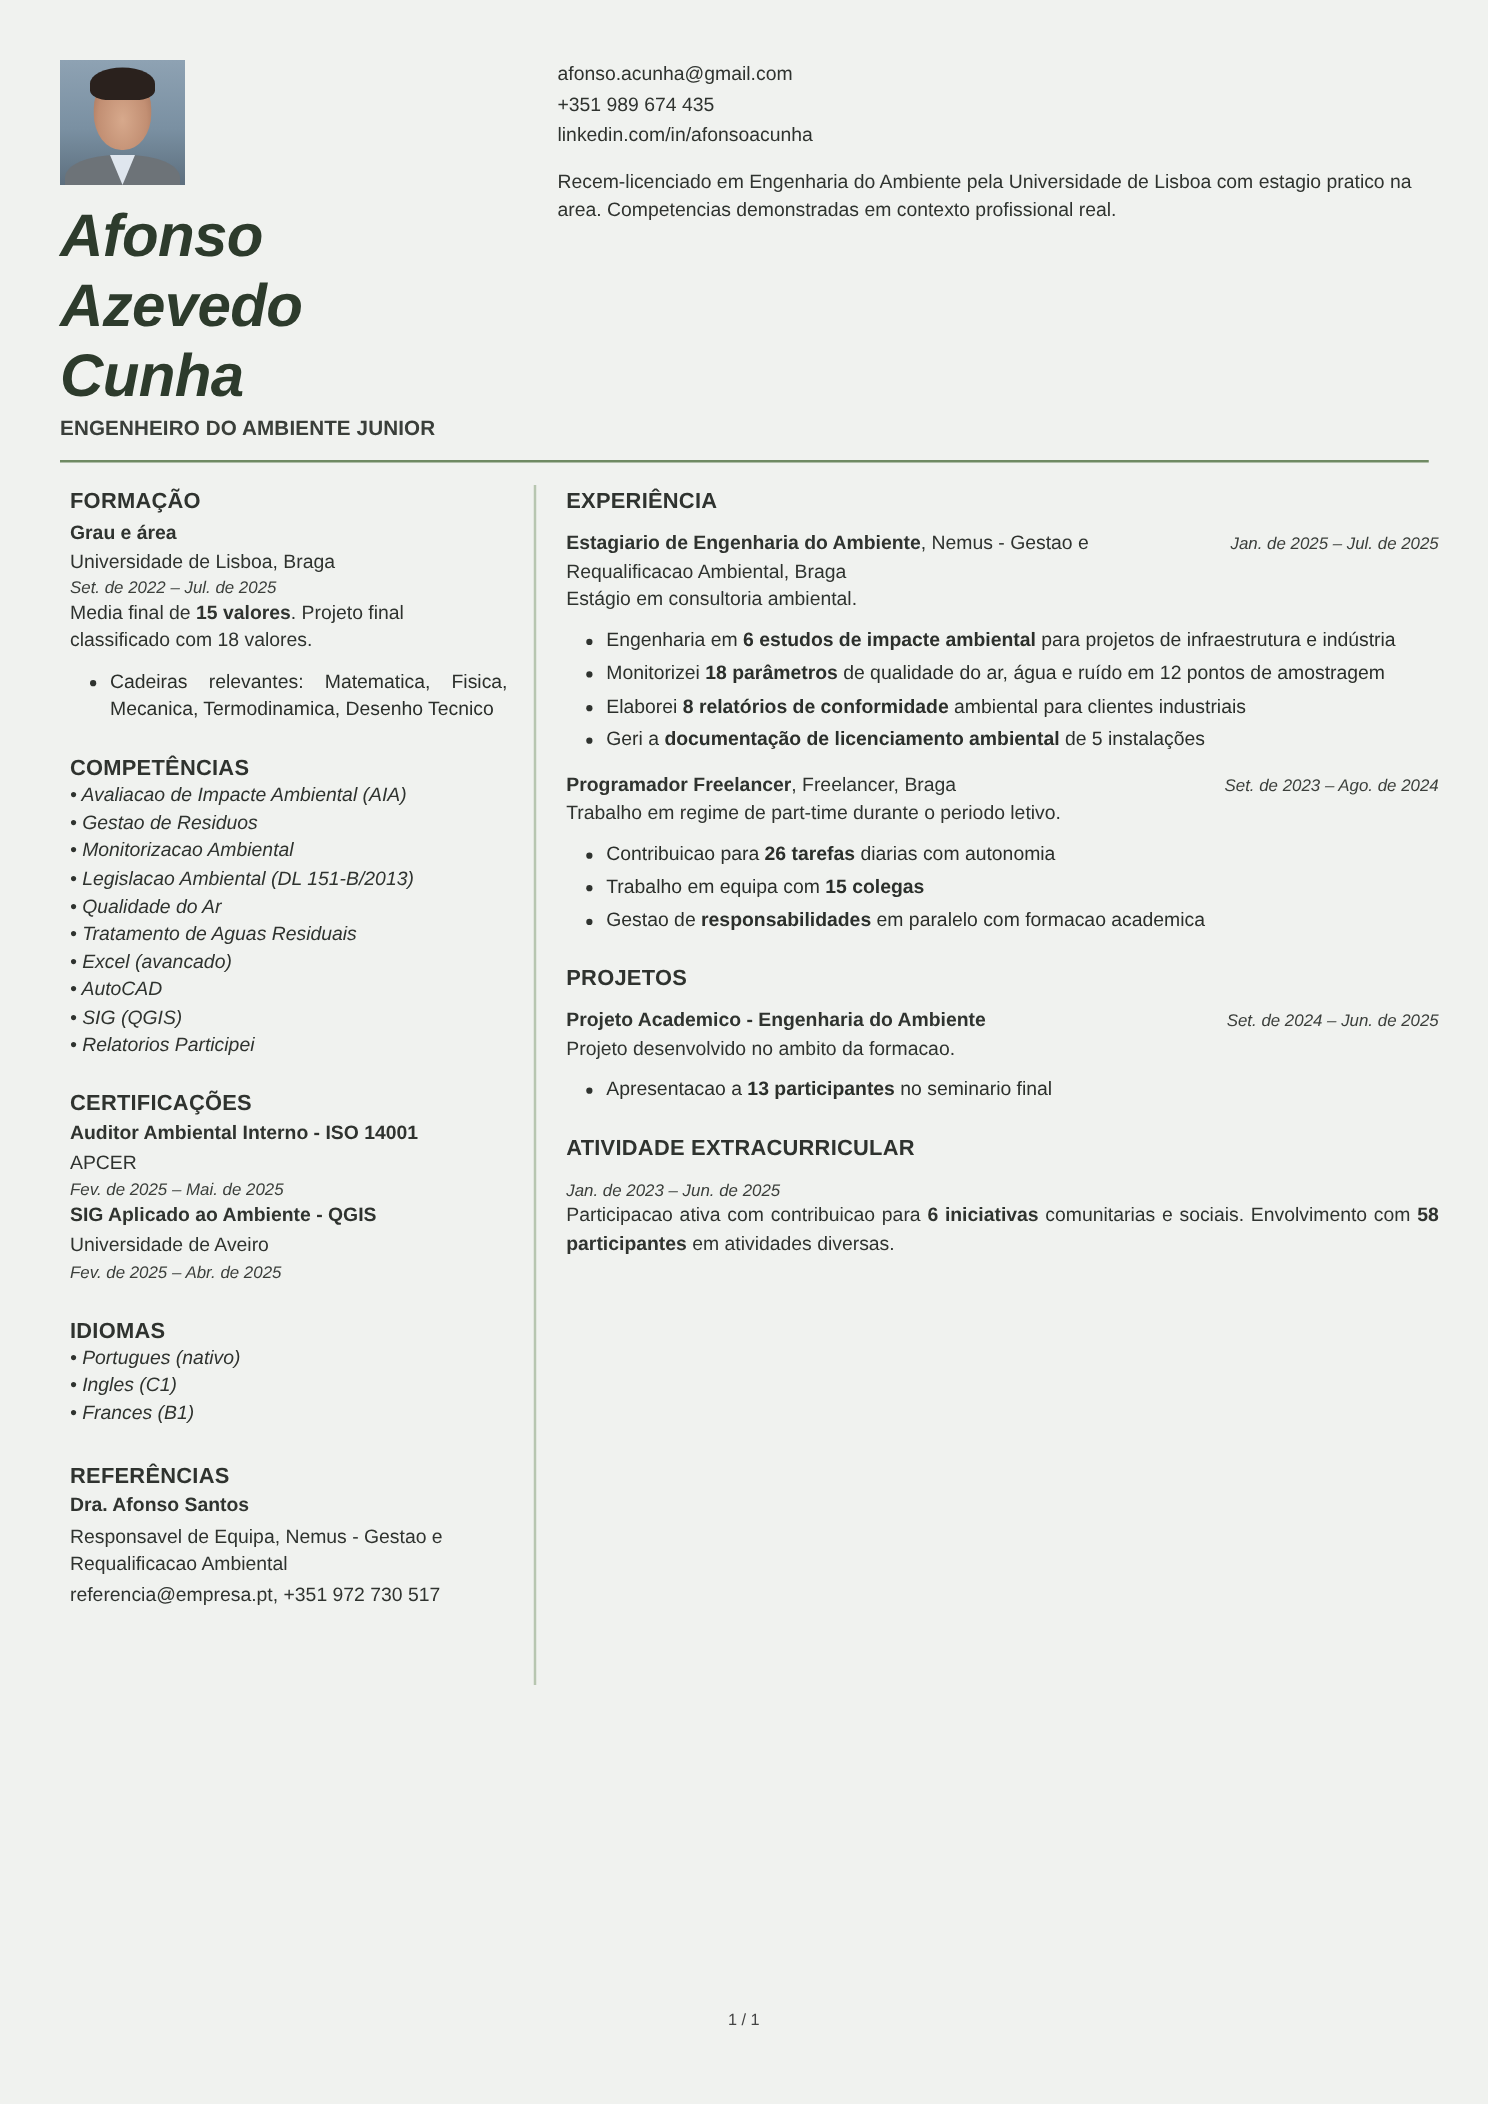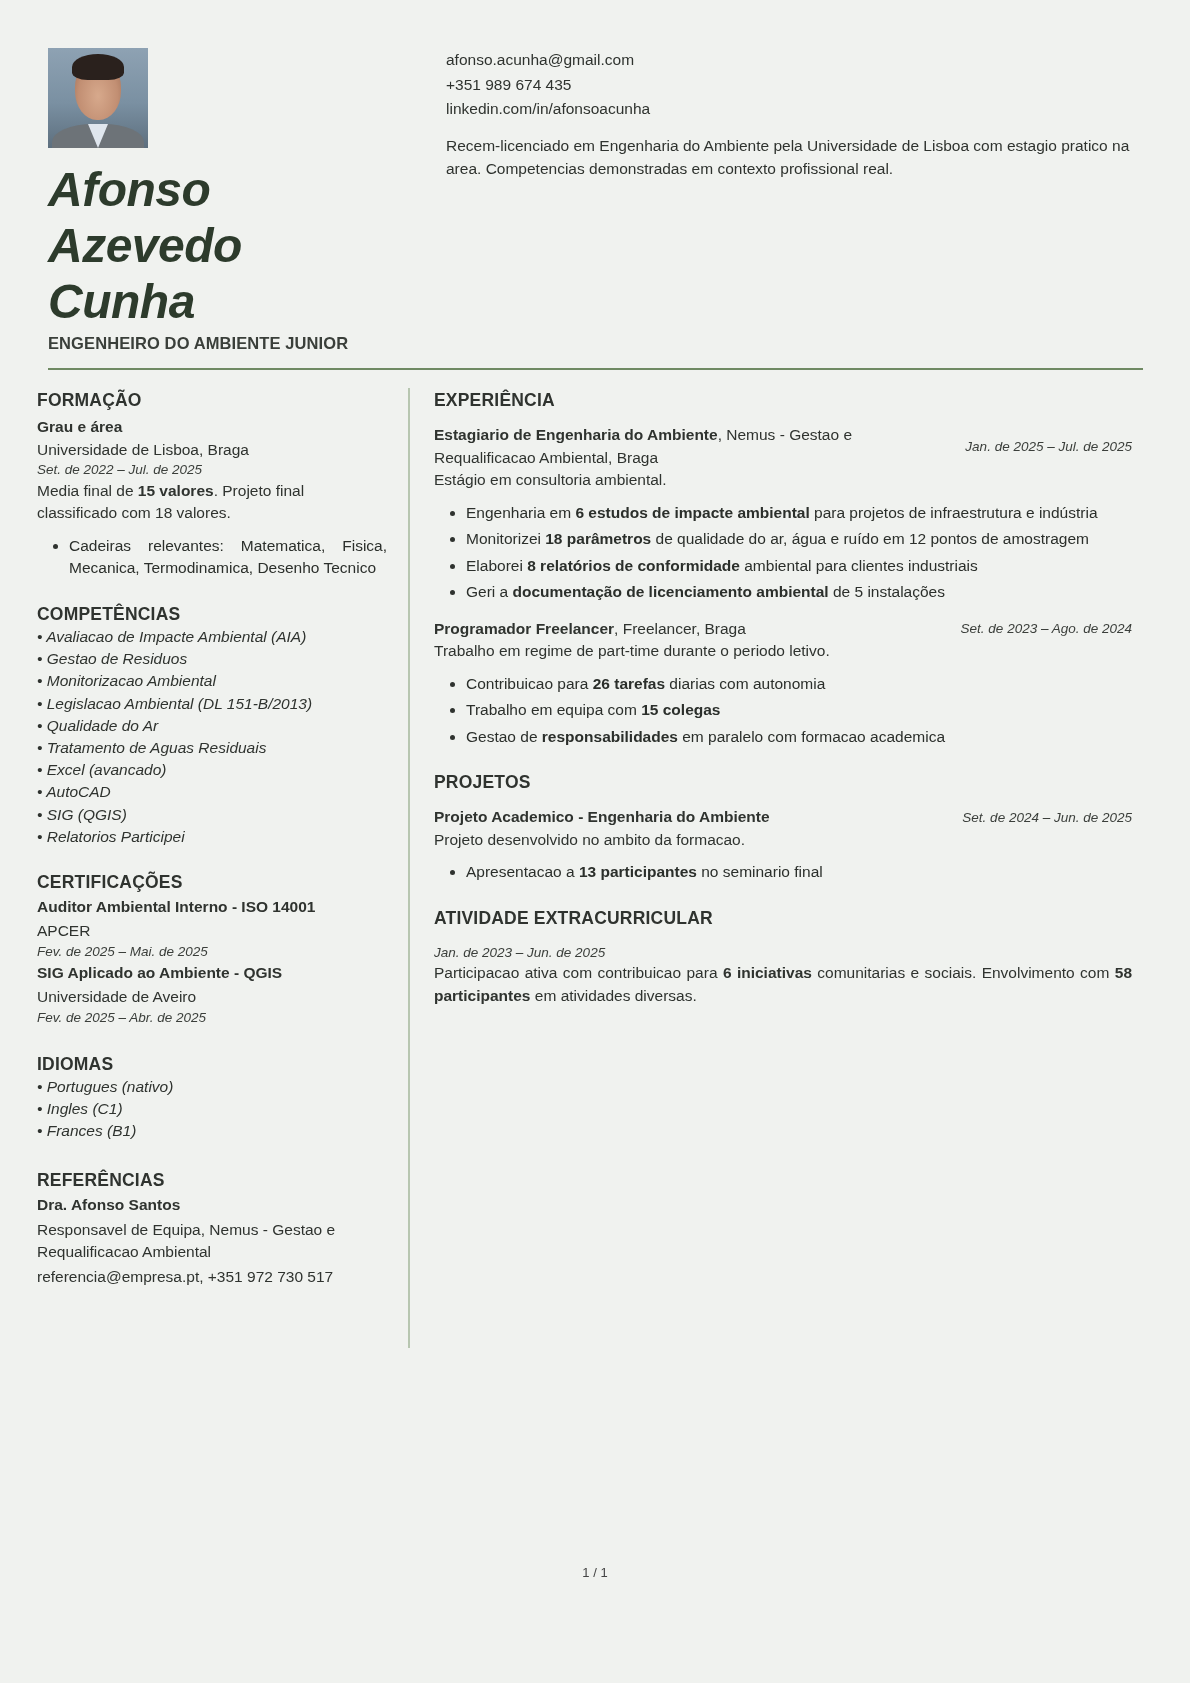--- a/index.html
+++ b/index.html
@@ -65,7 +65,7 @@
     }
 
     
-    .columns { position: absolute; left: 37px; top: 388px; width: 1095px; display: flex; }
+    .columns { position: absolute; left: 56px; top: 388px; width: 1095px; display: flex; }
     .col-left { width: 350px; }
     .vline {
       width: 2px; background: #b7c6b0; margin-left: 21px; margin-right: 24px;

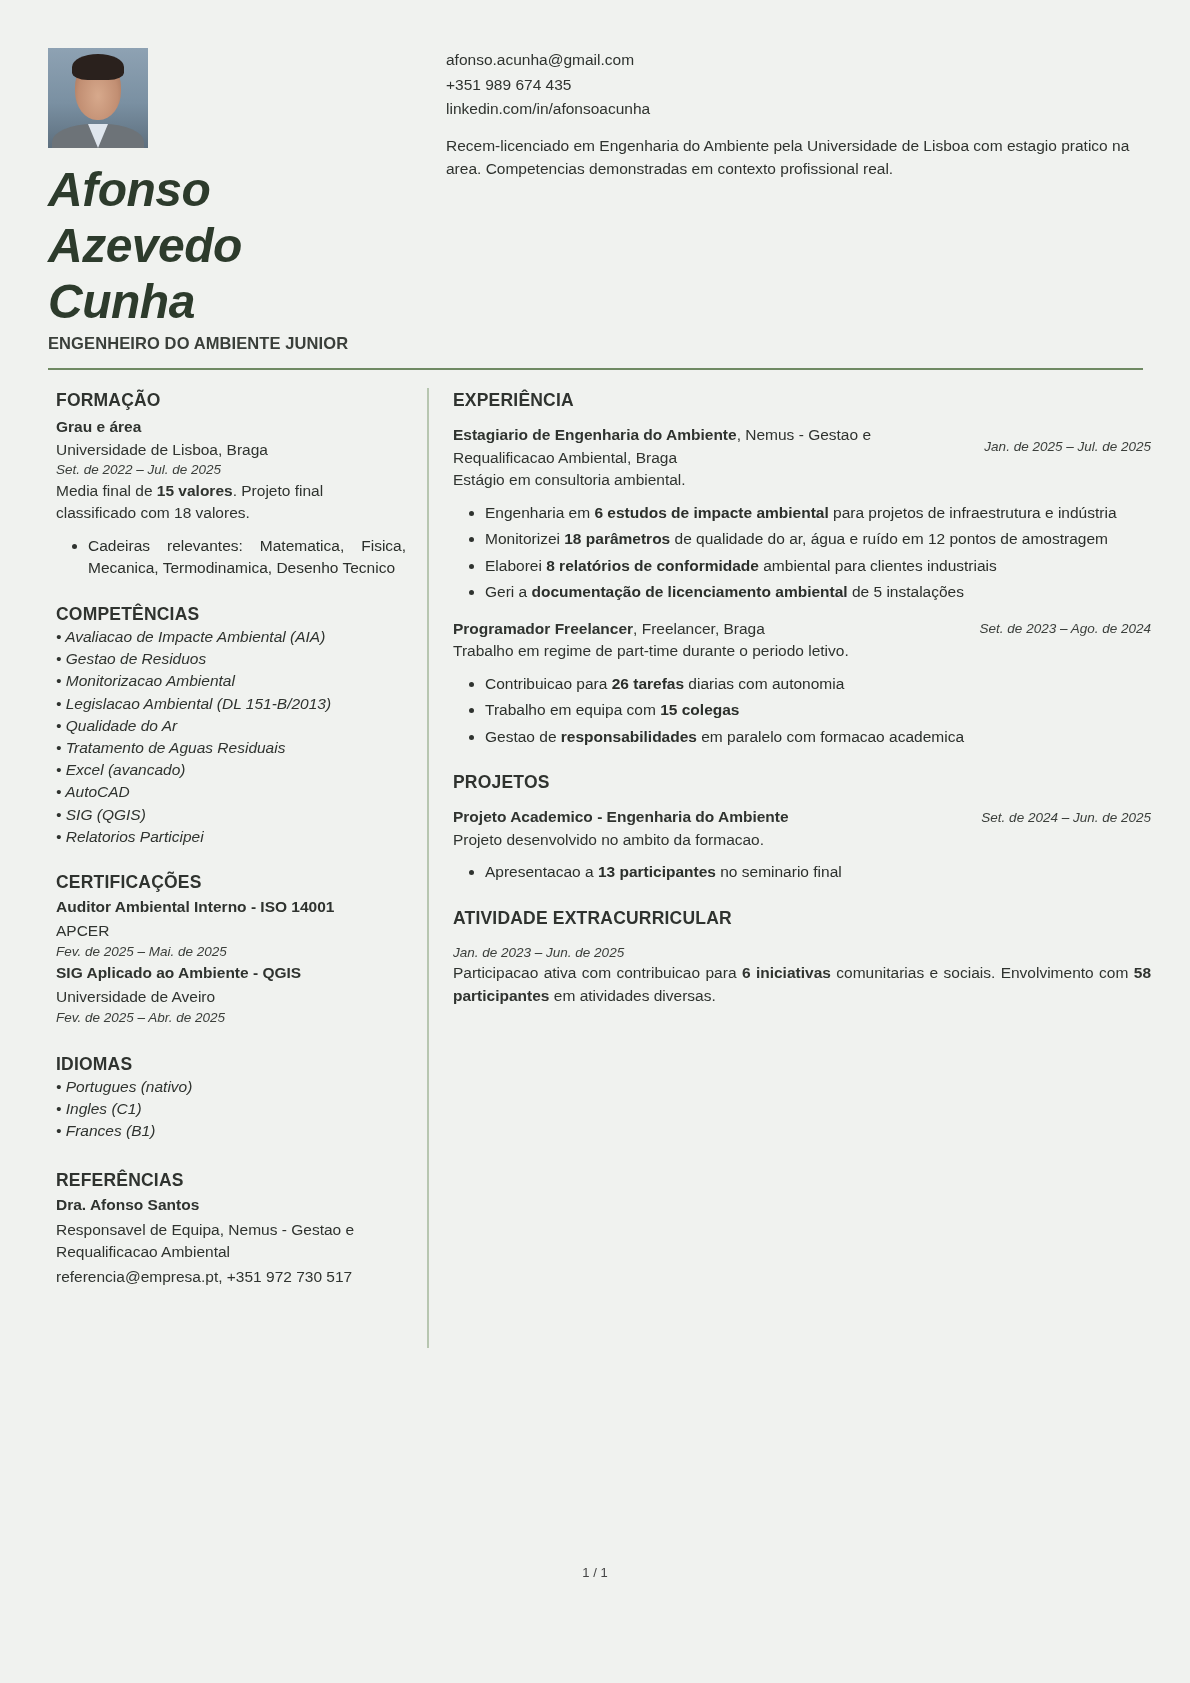--- a/index.html
+++ b/index.html
@@ -90,7 +90,7 @@
     }
     .plain-bullets .txt::before { content: "• "; }
 
-    .entry-head { display: flex; justify-content: space-between; align-items: center; }
+    .entry-head { display: flex; justify-content: space-between; align-items: flex-start; }
     .entry-head .left { flex: 1; padding-right: 18px; }
     .entry-head .date { white-space: nowrap; padding-top: 2px; }
     .right-sec { margin-bottom: 22px; }

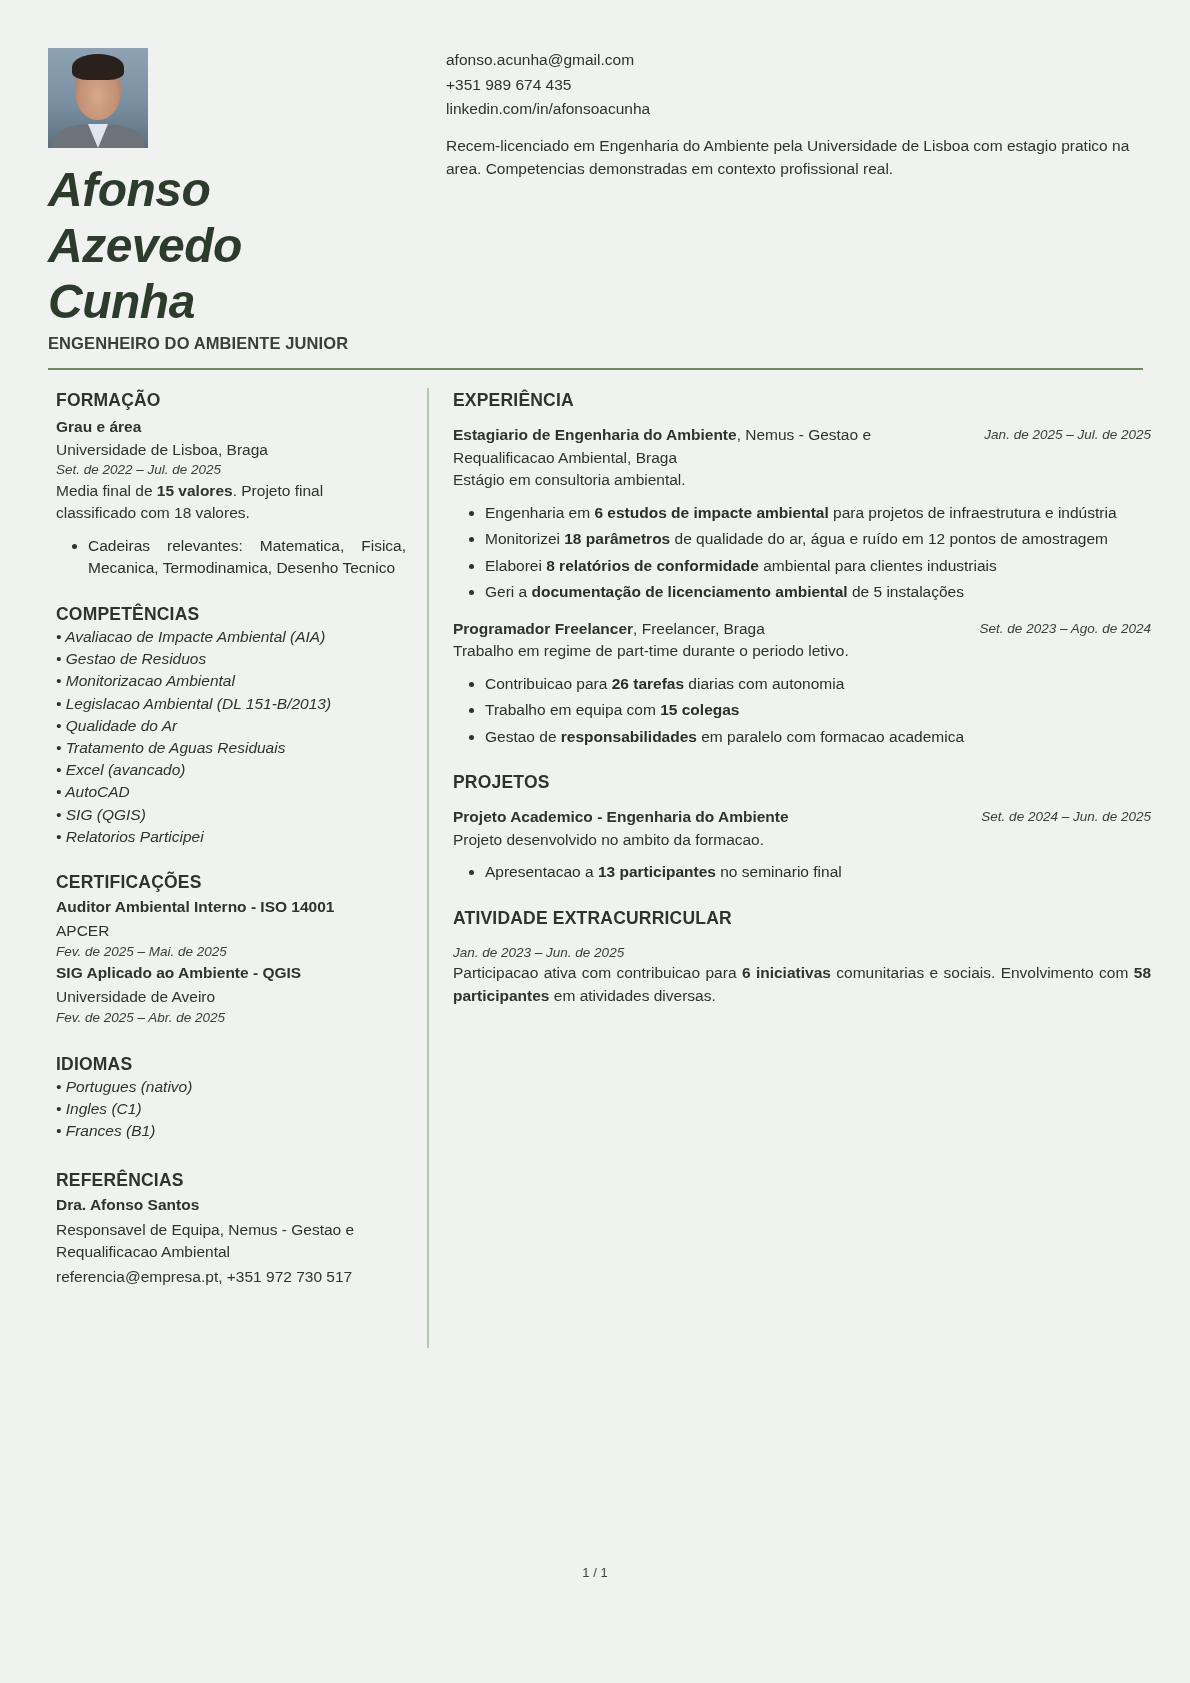--- a/index.html
+++ b/index.html
@@ -98,7 +98,7 @@
     .entry + .entry { margin-top: 14px; }
 
     .footer-page {
-      position: absolute; left: 0; width: 1190px; top: 1564px;
+      position: absolute; left: 0; width: 1190px; top: 1607px;
       text-align: center; font-size: 13px; color: #444;
     }
   </style>

